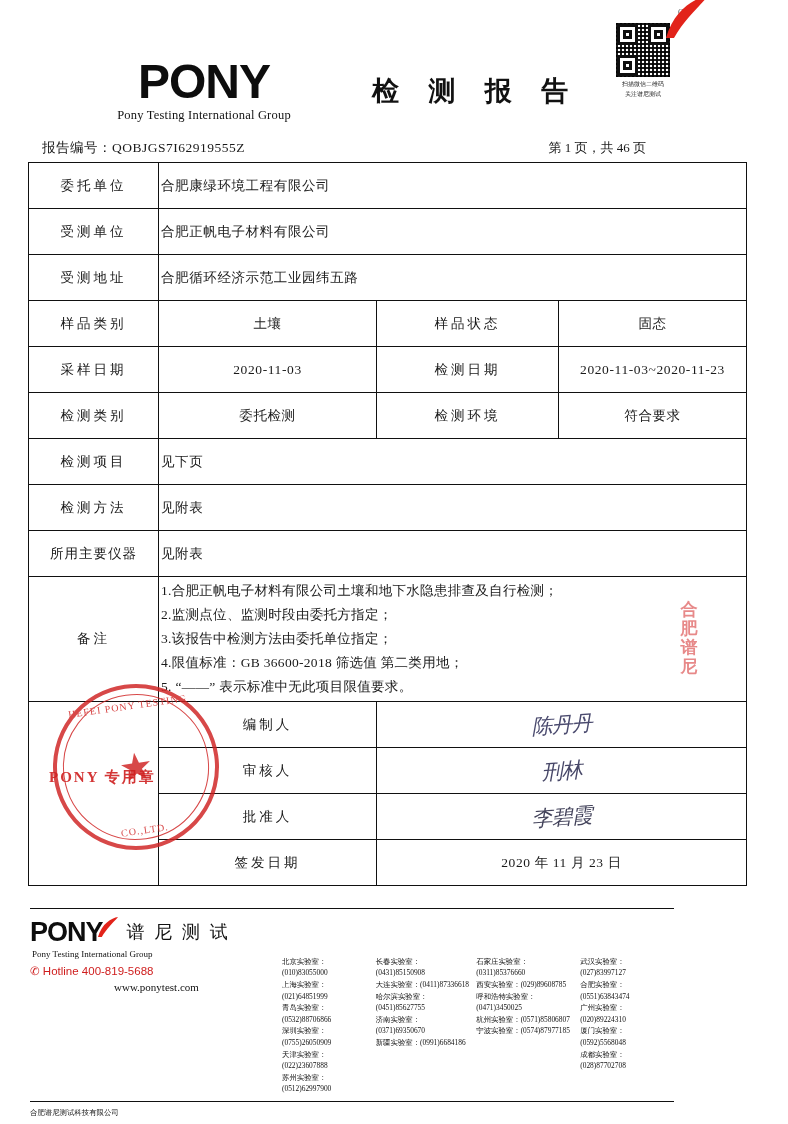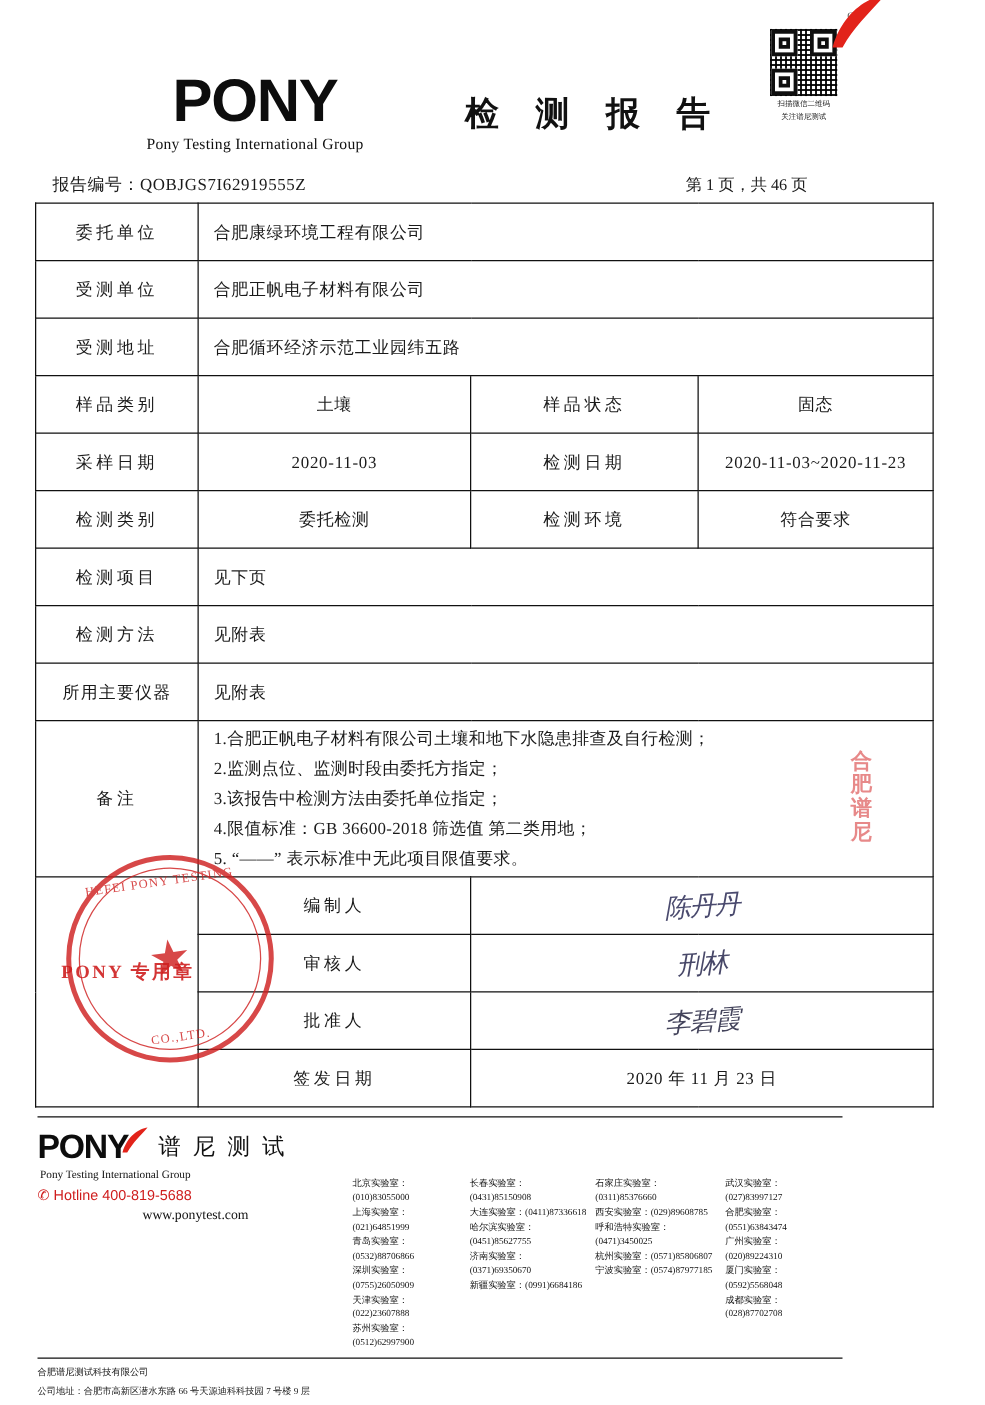--- a/index.html
+++ b/index.html
@@ -151,7 +151,7 @@
     border: 1px solid #111;
     height: 41px;
     font-size: 13.5px;
-    padding: 2px 12px;
+    padding: 2px 2px;
     vertical-align: middle;
   }
   td.lbl {

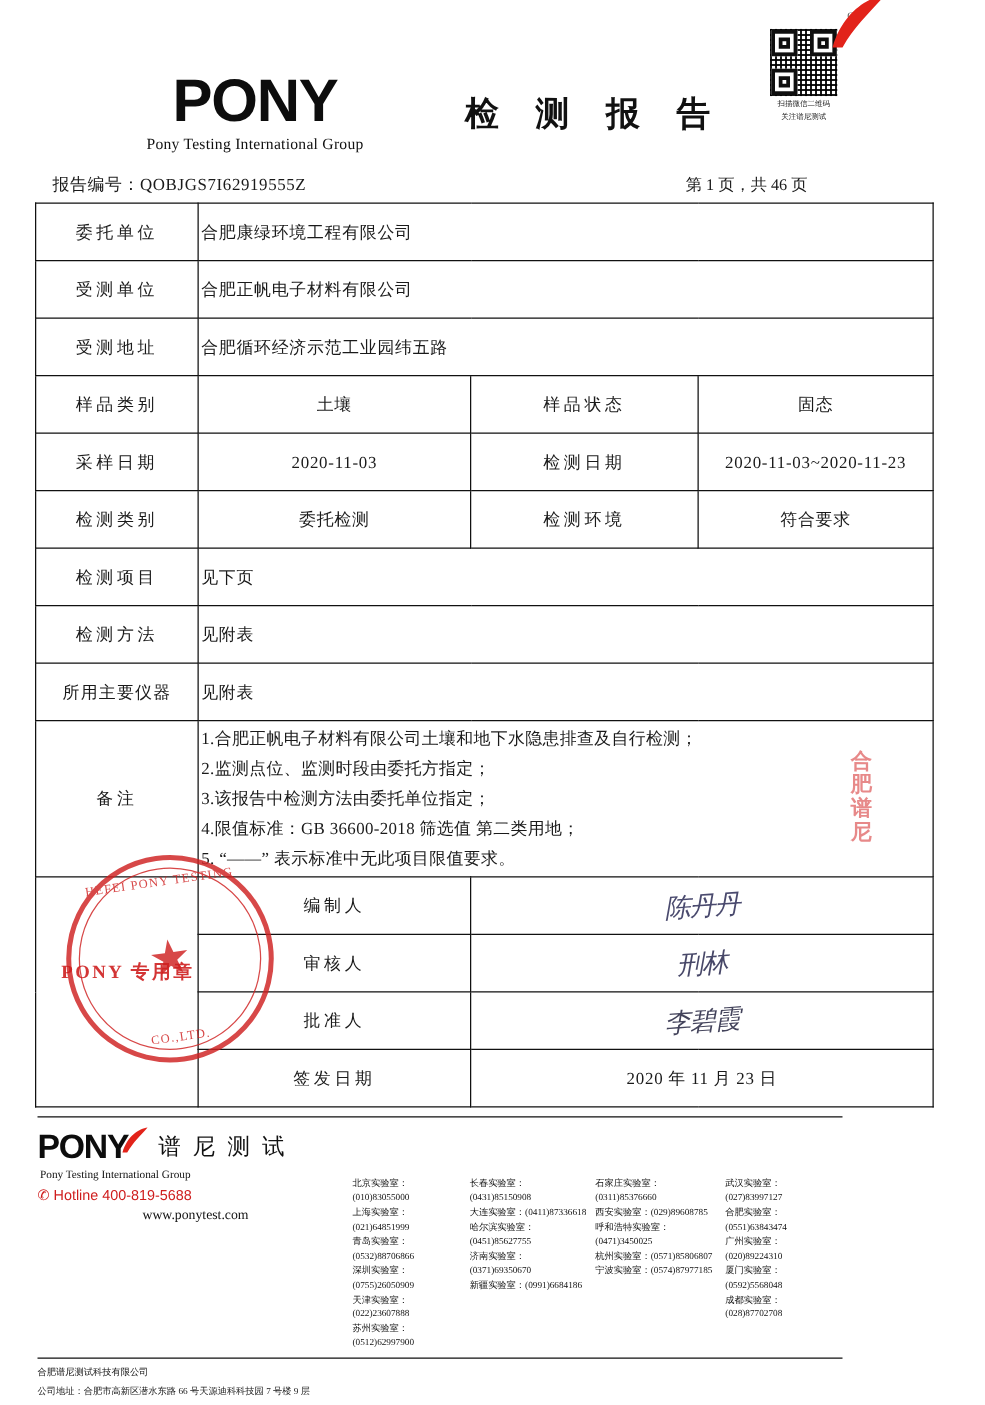--- a/index.html
+++ b/index.html
@@ -537,7 +537,6 @@
     </div>
     <div class="footer-sep"></div>
     <div class="company-line">合肥谱尼测试科技有限公司</div>
-    <div class="addr-box">公司地址：合肥市高新区潜水东路 66 号天源迪科科技园 7 号楼 9 层</div>
   </div>
 
 </div>

